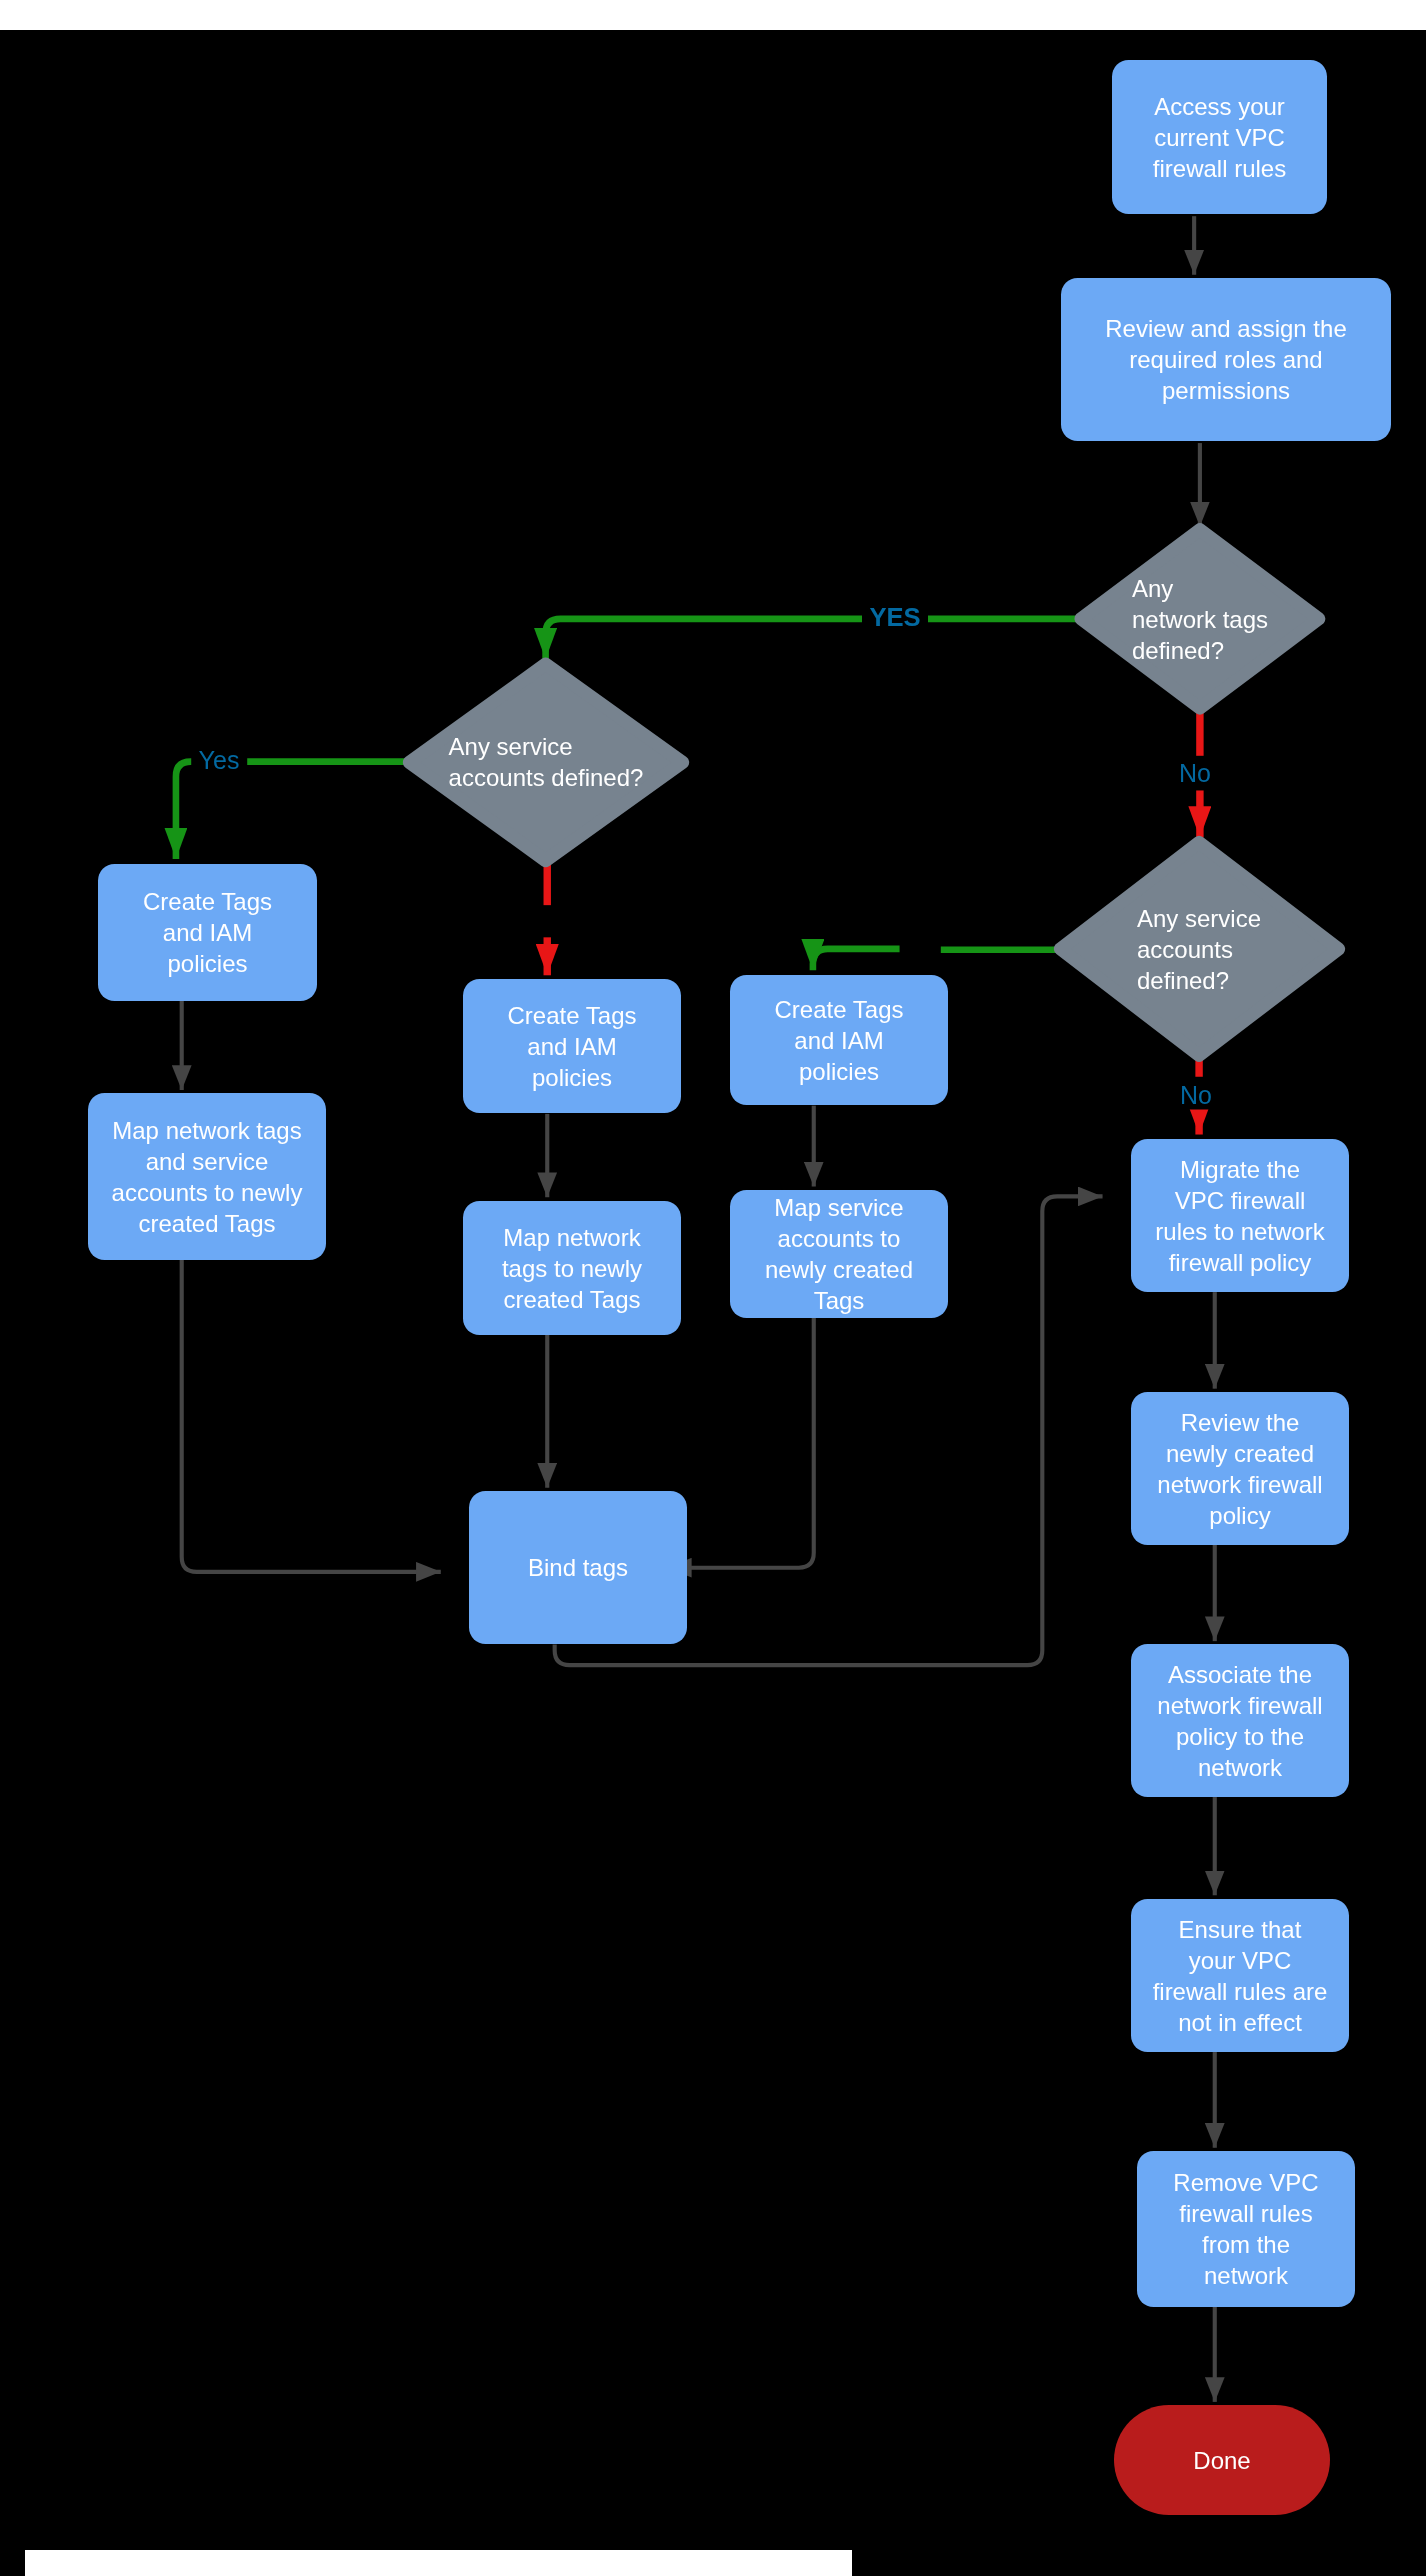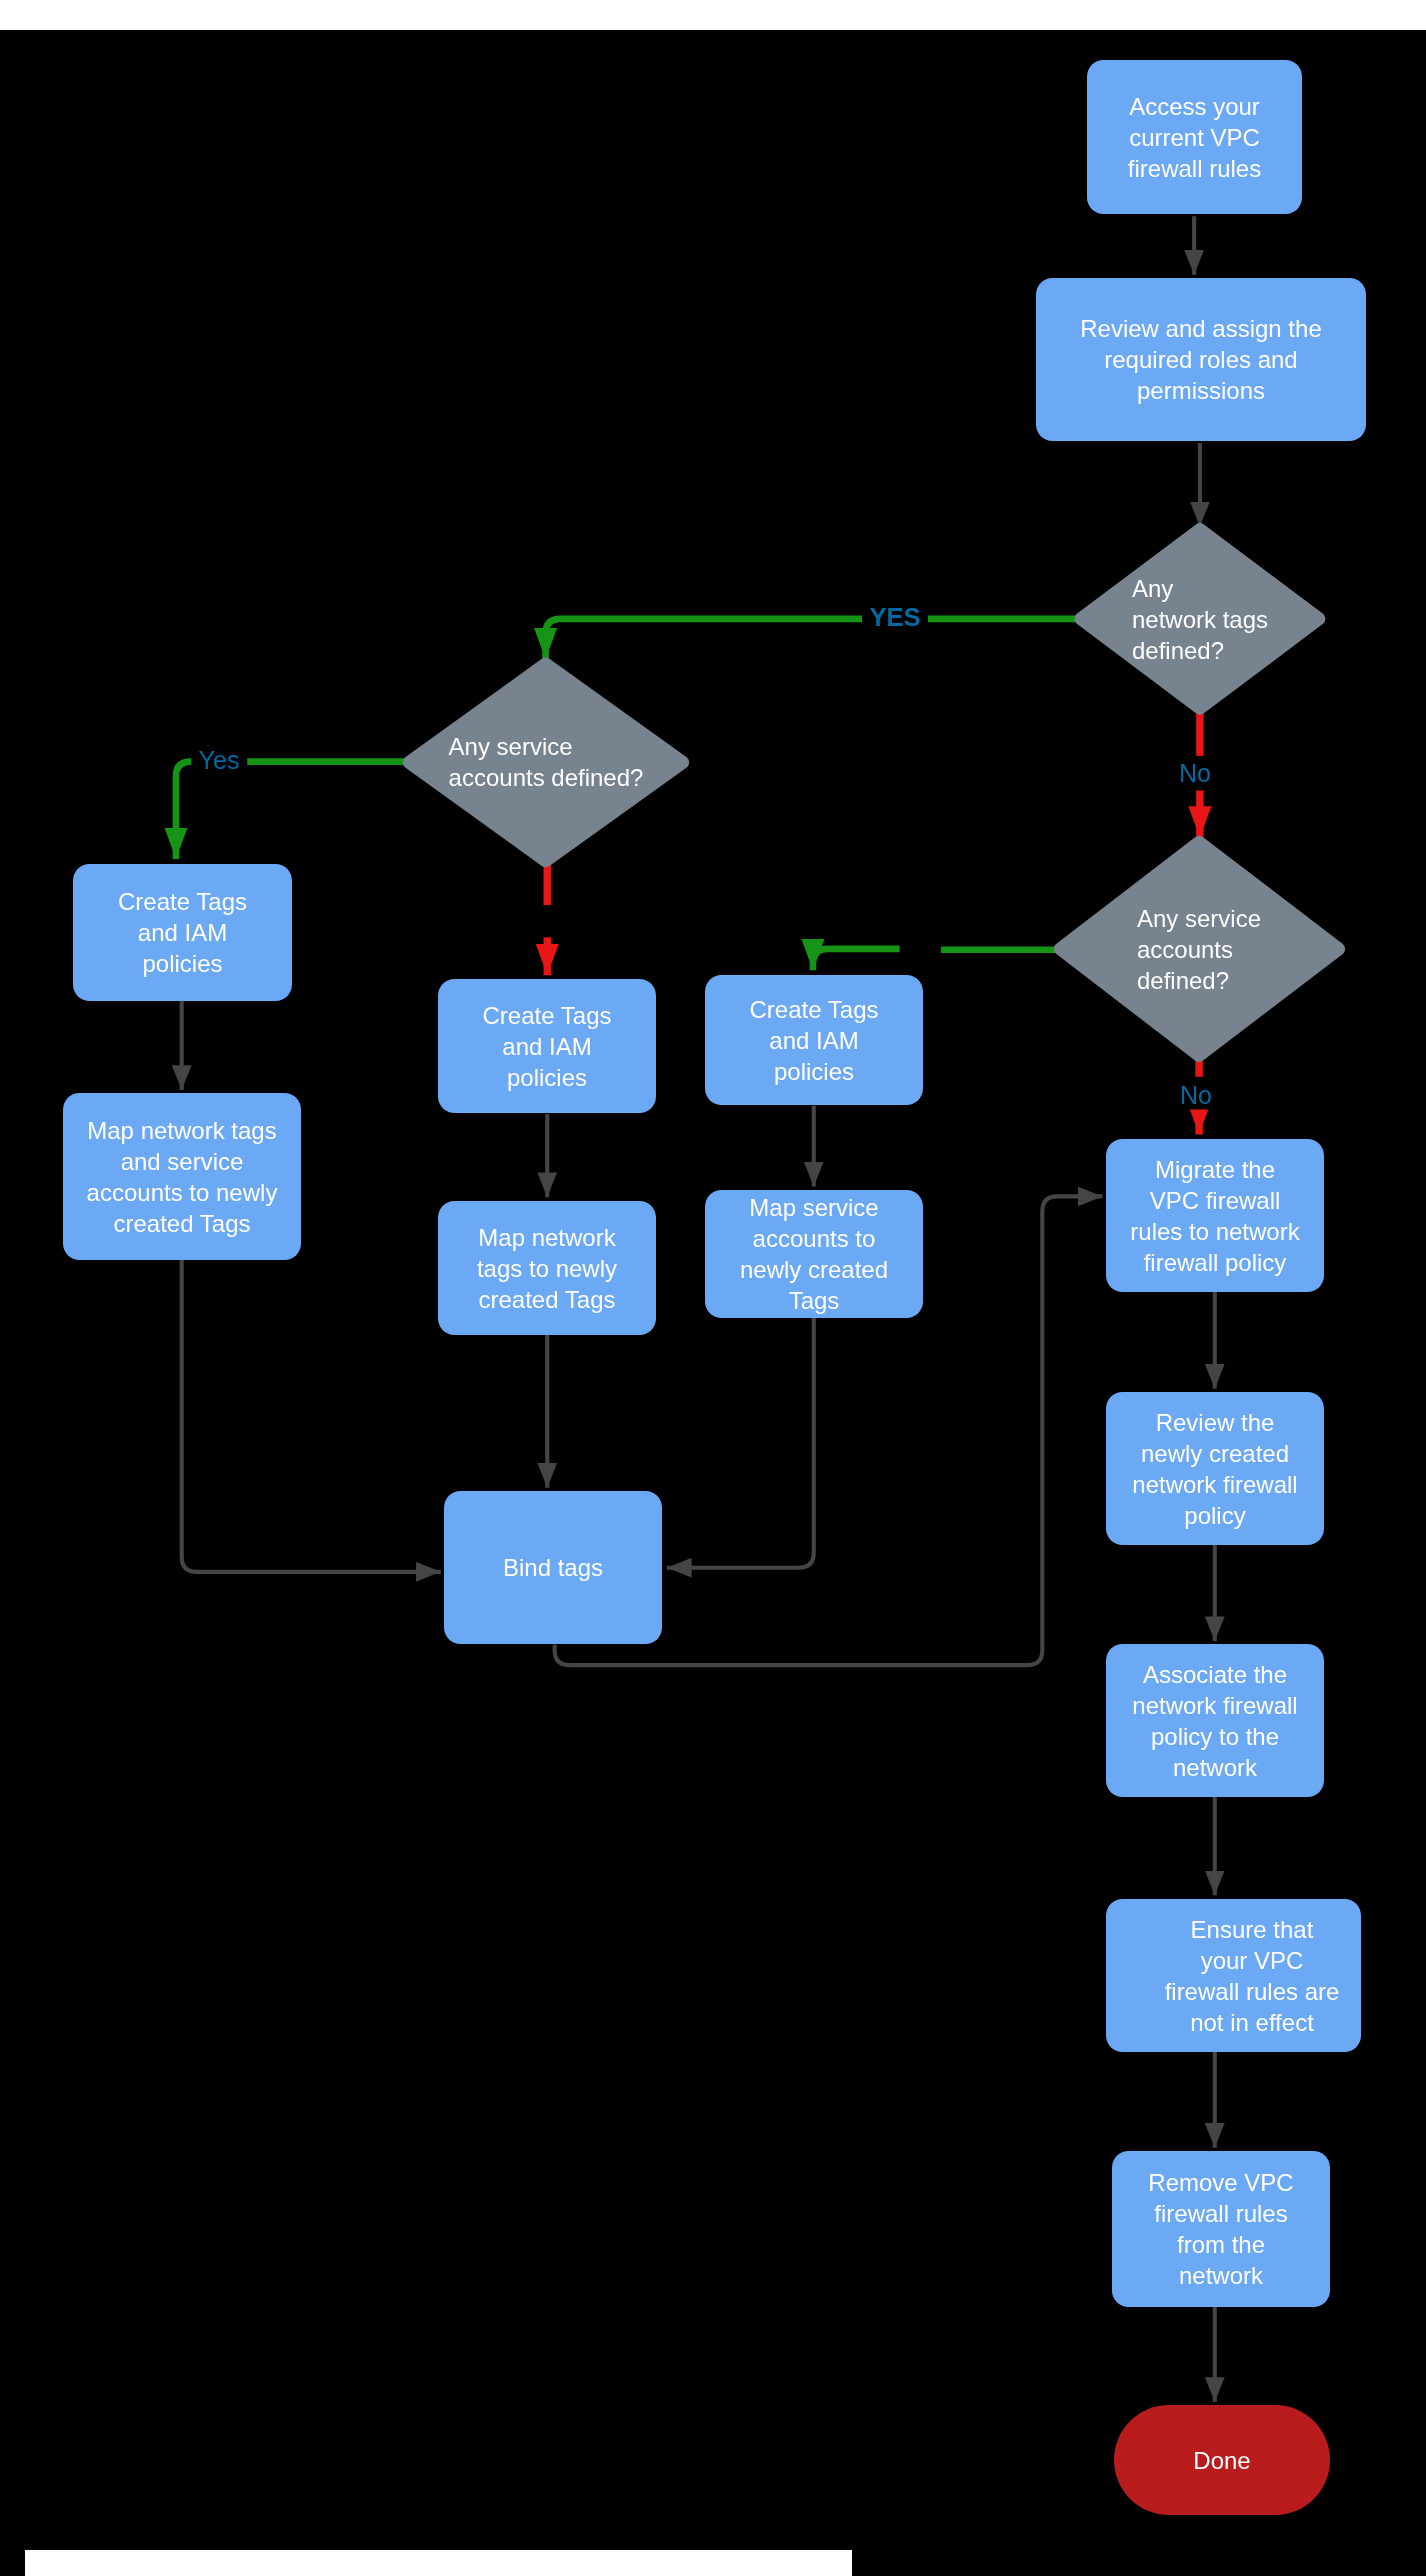--- a/index.html
+++ b/index.html
@@ -15,7 +15,7 @@
     text-align:center;color:#fff;font-size:24px;line-height:31px;
     white-space:pre-line;
   }
-  .process{background:#6CA9F5;border-radius:16.5px;}
+  .process{background:#6CA9F5;border-radius:16.5px;margin-left:25px;}
   .terminator{background:#b91c1c;border-radius:58px;}
   .dlabel{position:absolute;display:flex;align-items:center;justify-content:center;
     color:#fff;font-size:24px;line-height:31px;white-space:pre-line;}

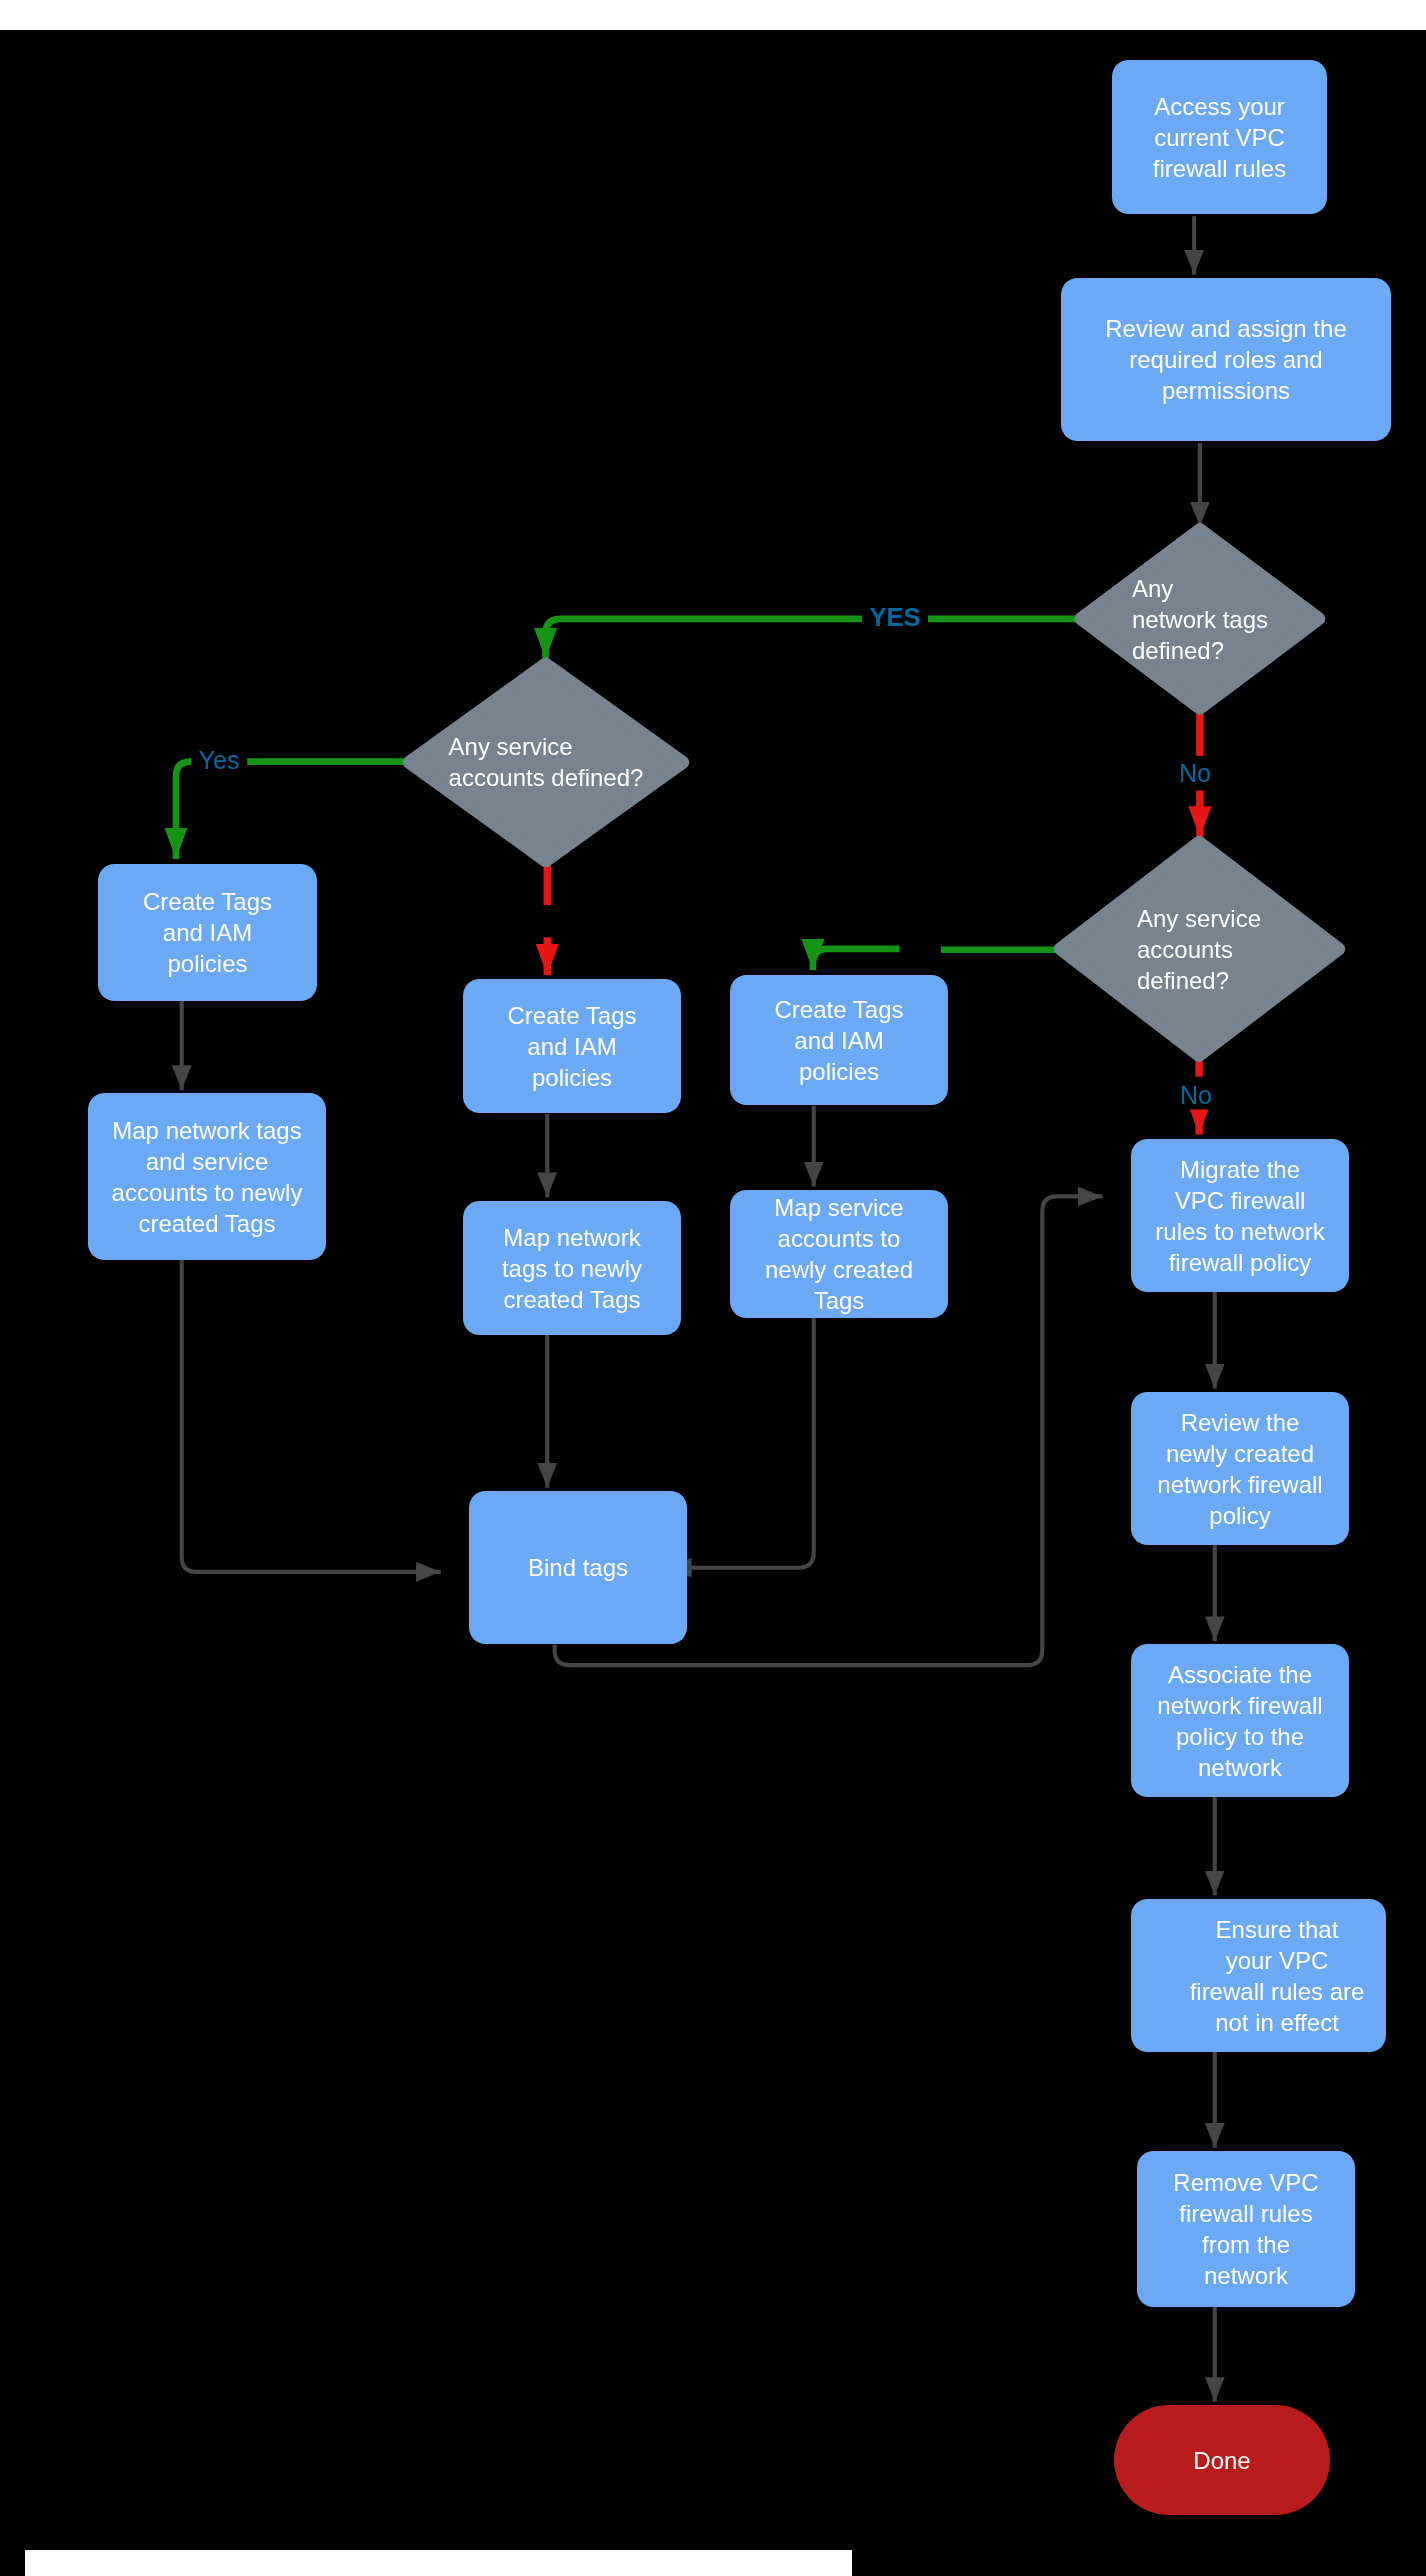--- a/index.html
+++ b/index.html
@@ -137,7 +137,7 @@
 policy to the
 network</div>
 
-  <div class="node process" style="left:1106px;top:1899px;width:218px;height:153px;padding-left:37px;">Ensure that
+  <div class="node process" style="left:1106px;top:1899px;width:218px;height:153px;">Ensure that
 your VPC
 firewall rules are
 not in effect</div>

